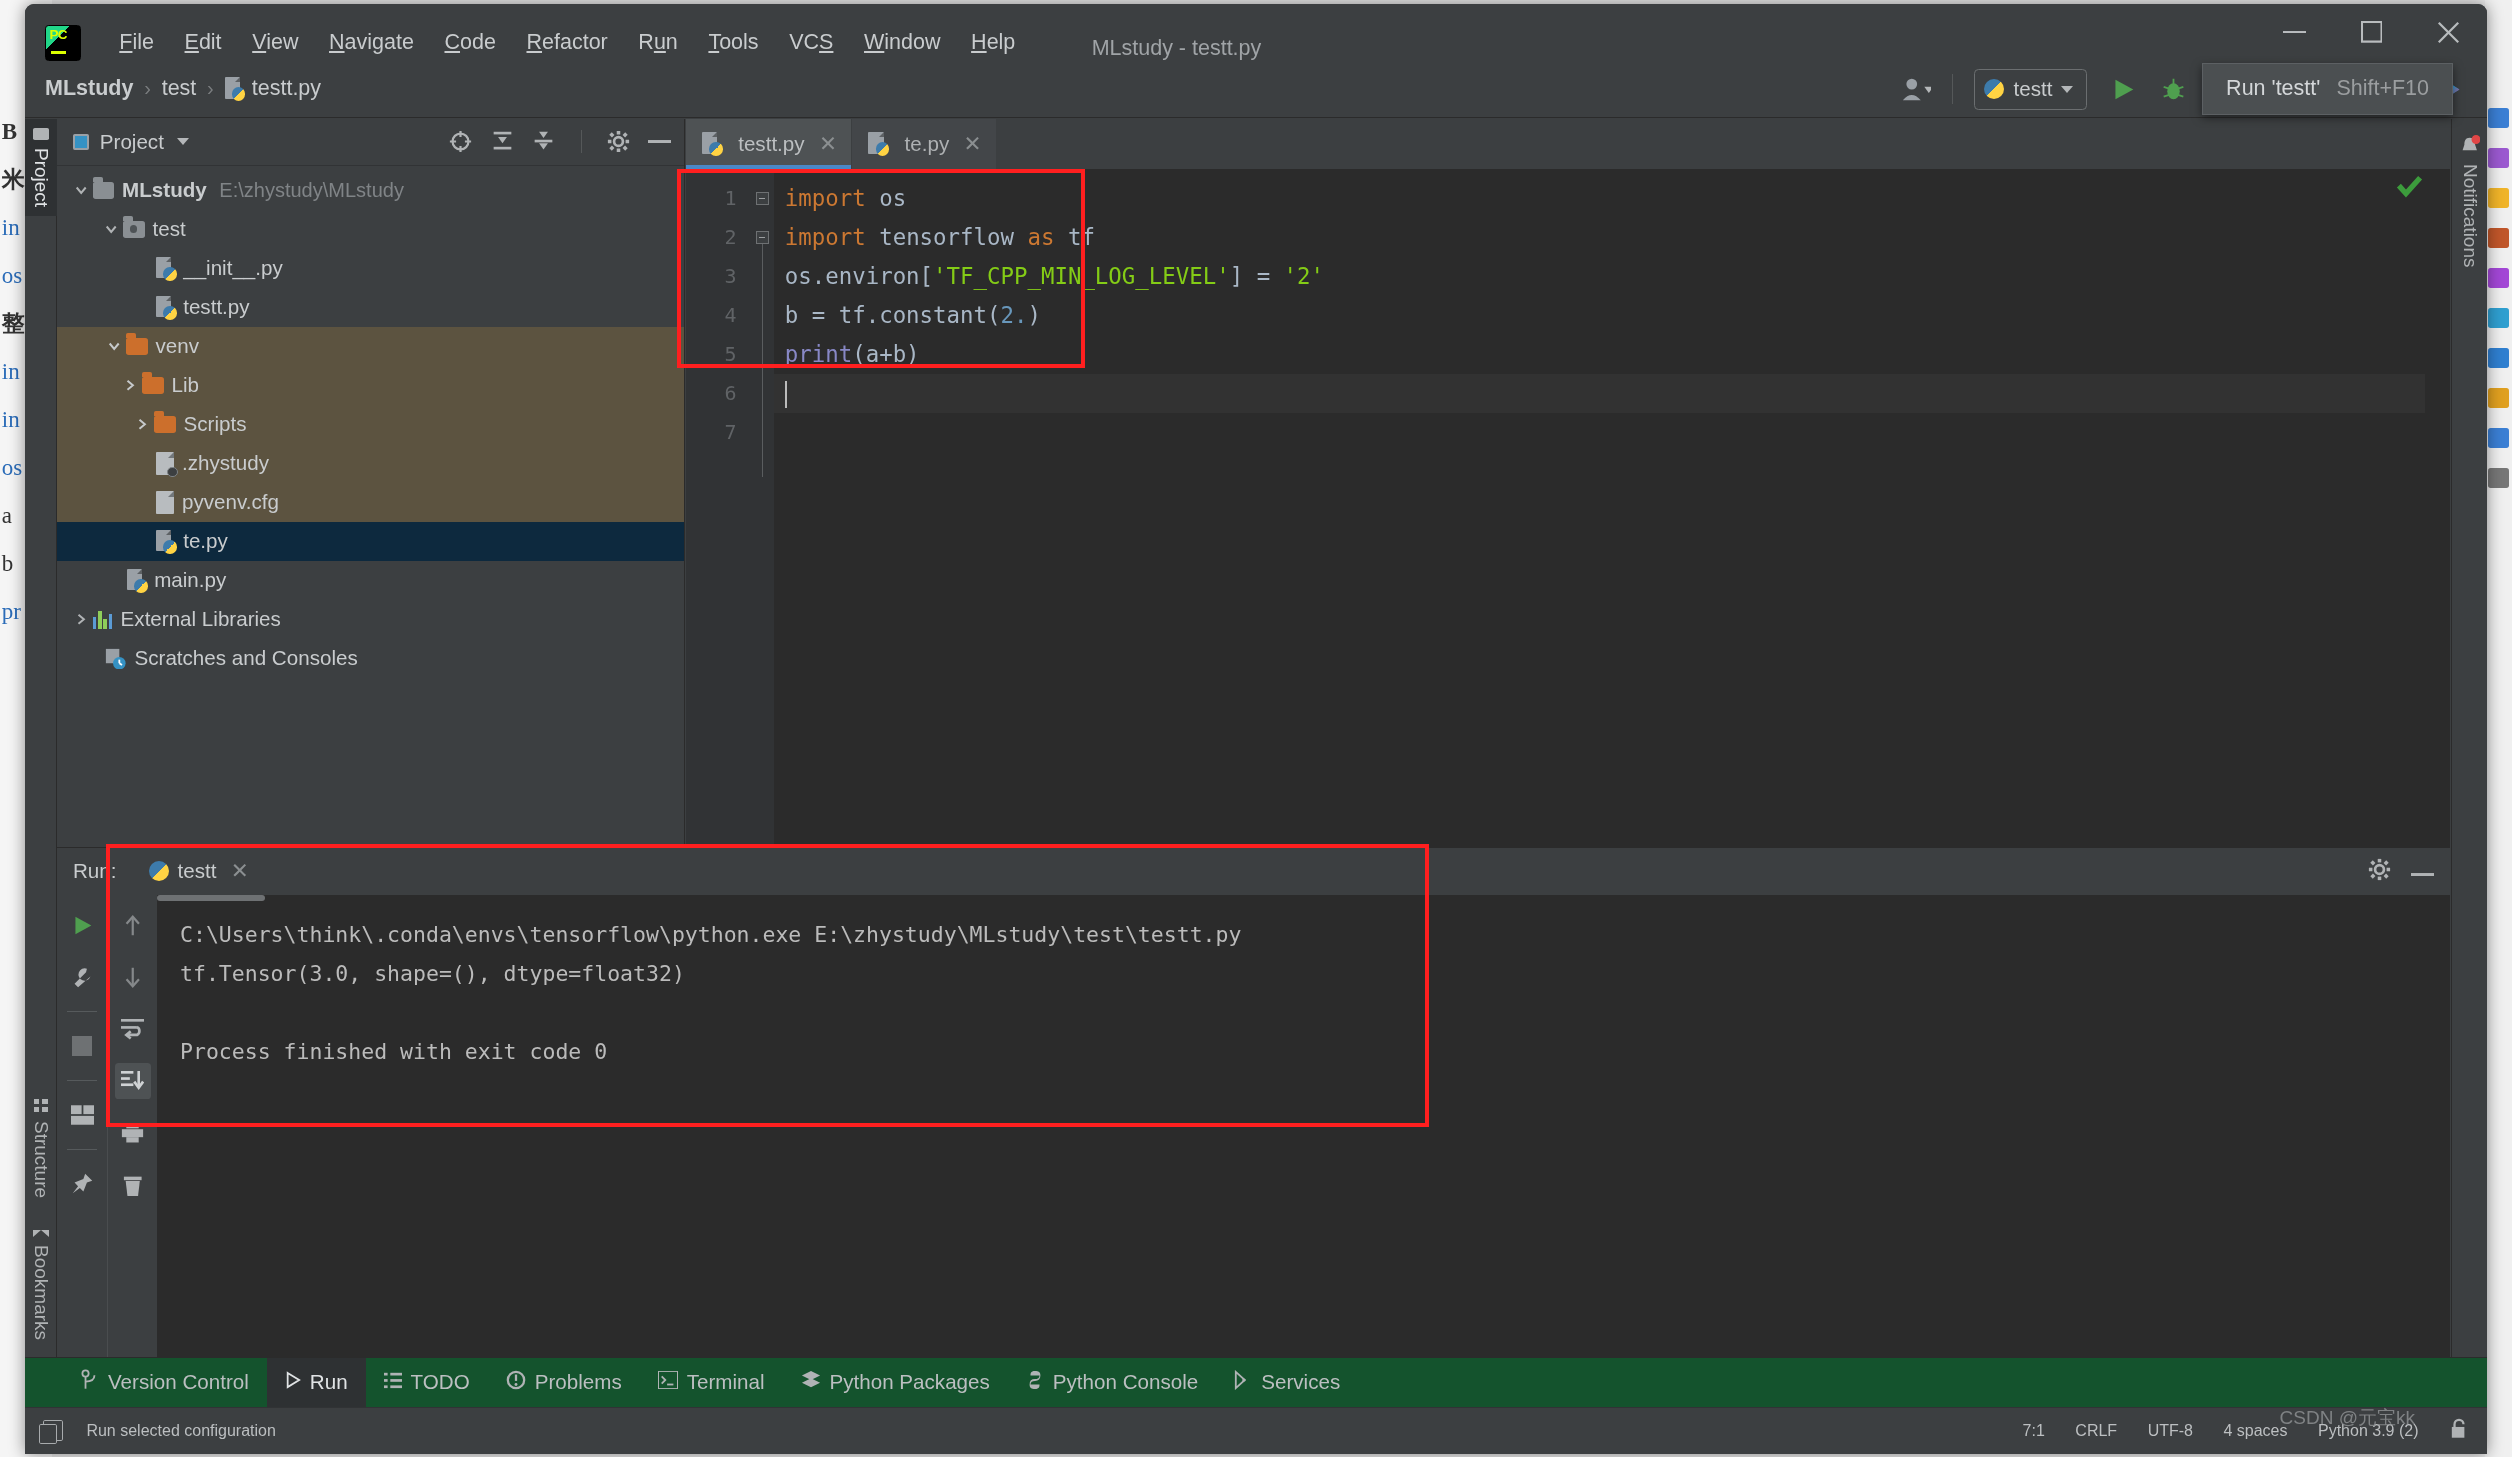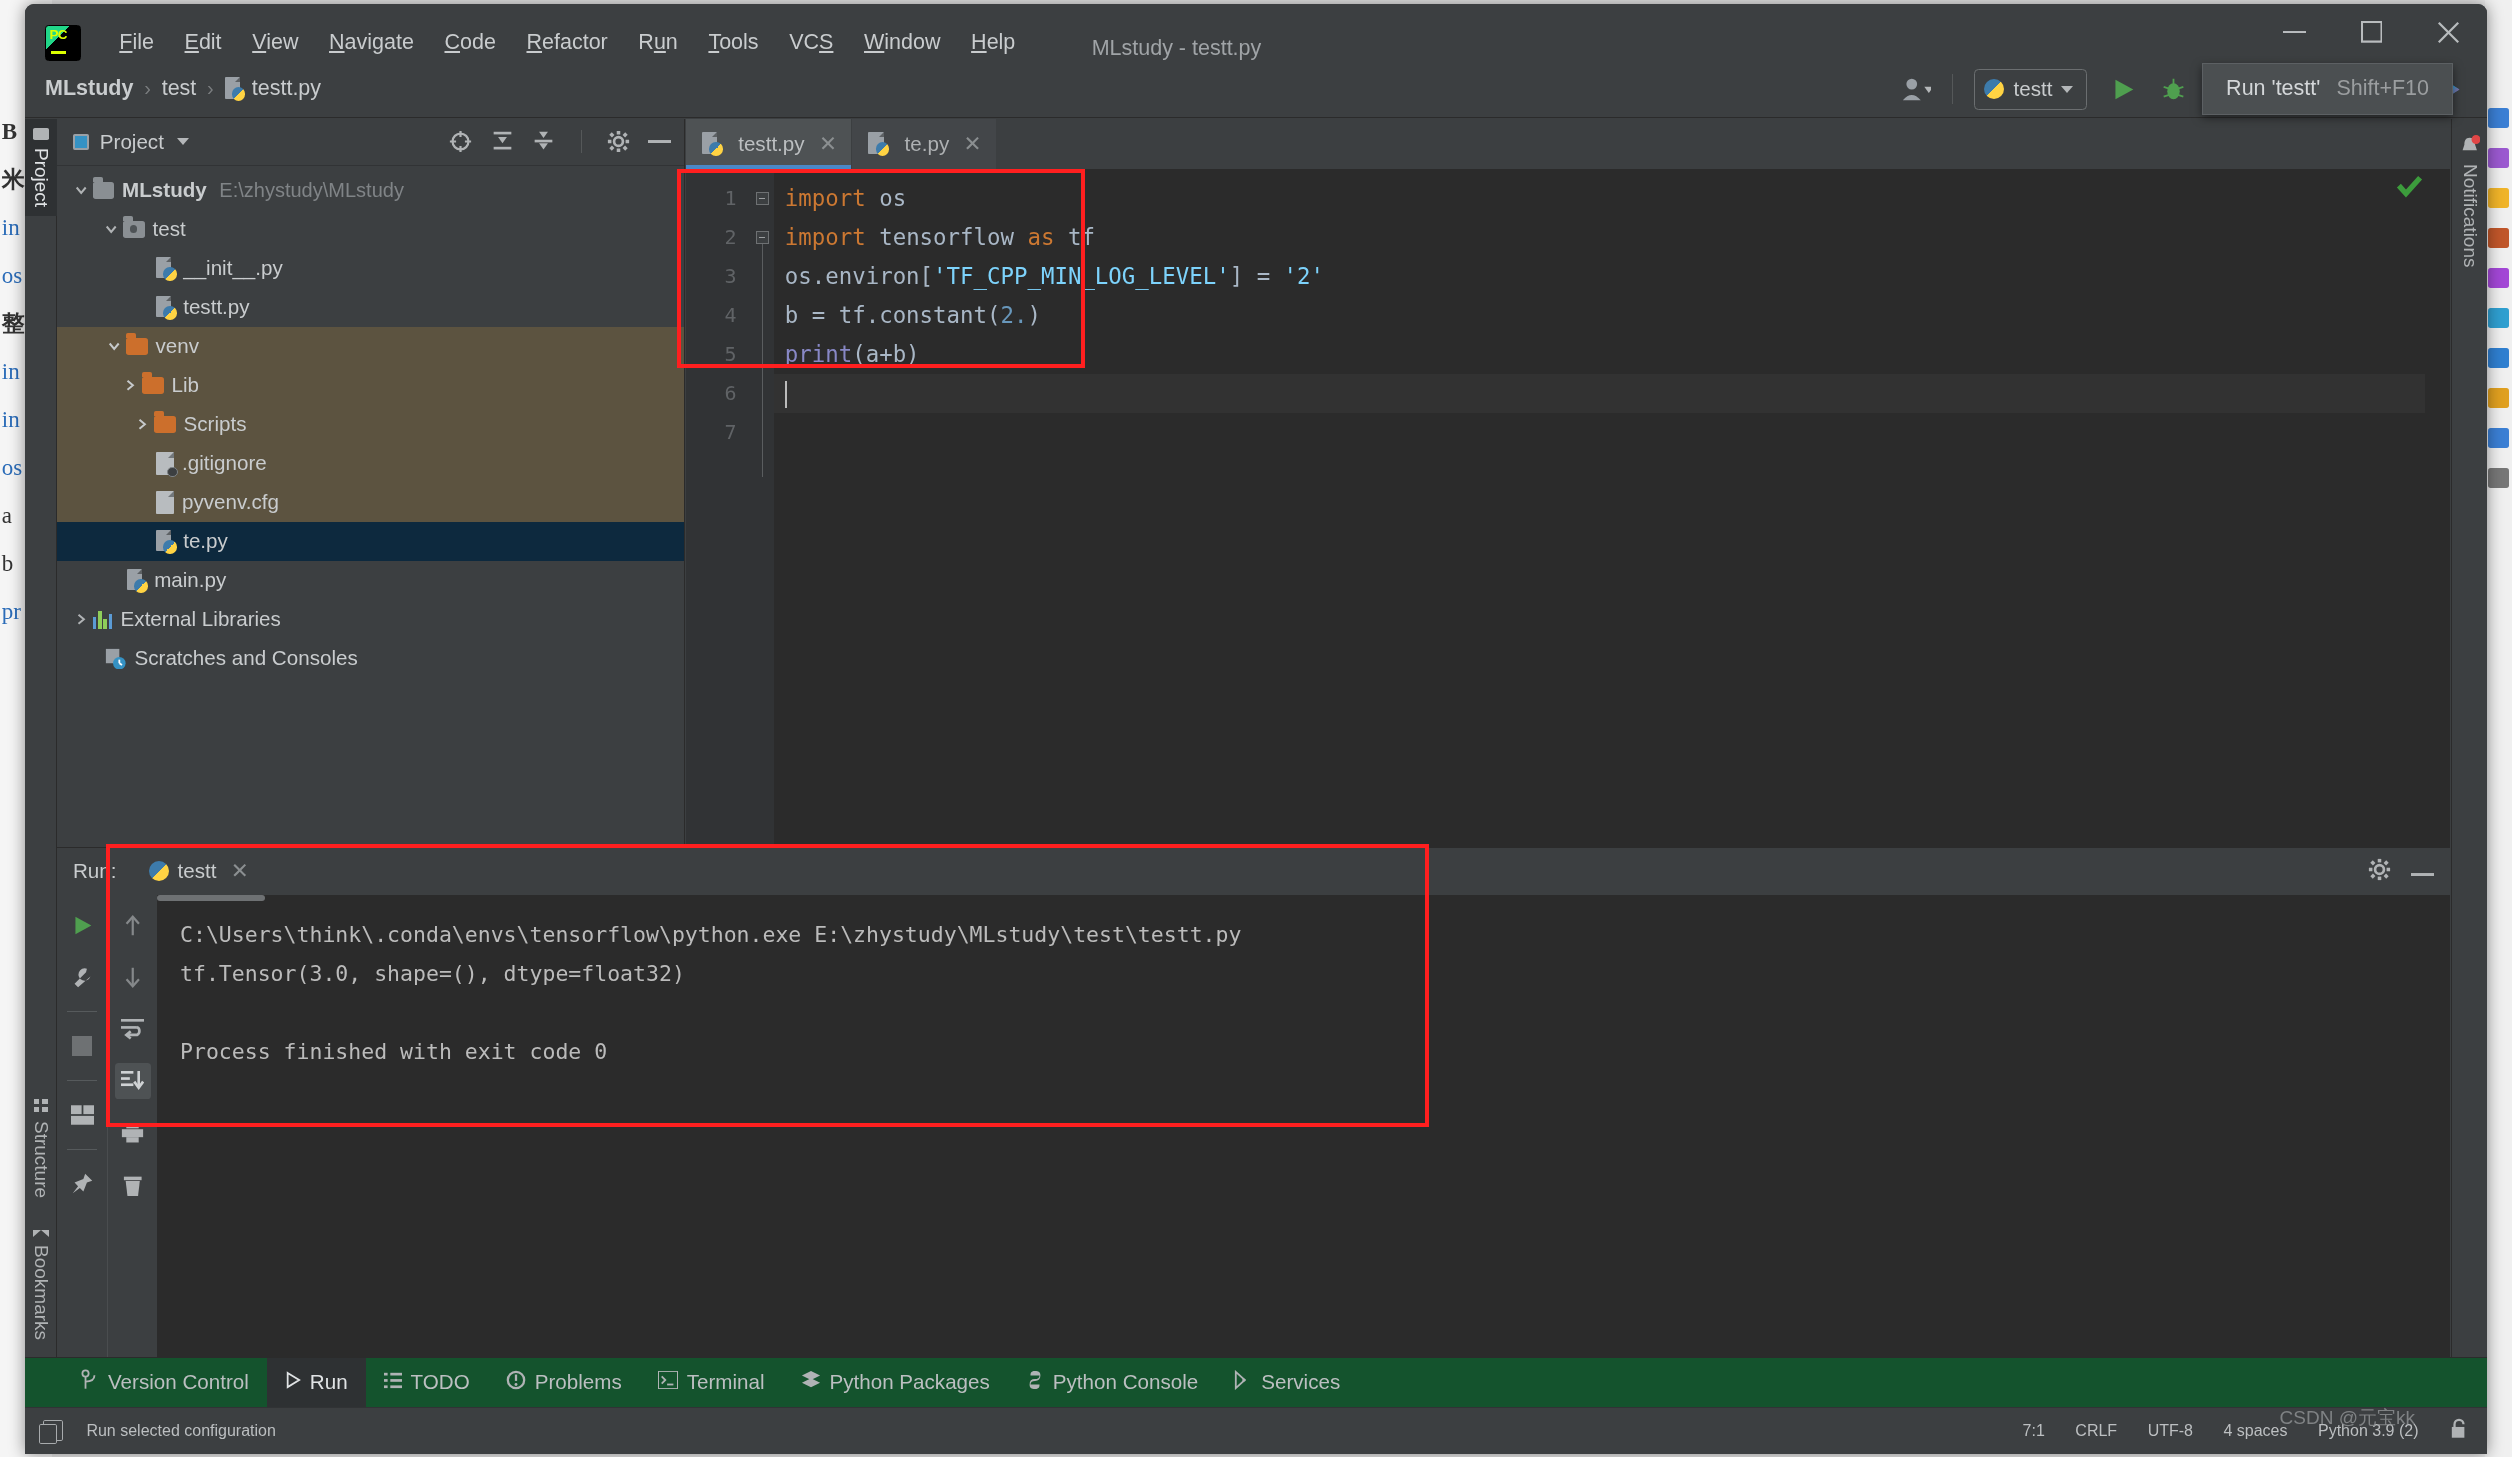--- a/index.html
+++ b/index.html
@@ -265,7 +265,7 @@
   .cl { height: 39px; line-height: 39px; padding-left: 10.8px; white-space: pre; color: #a9b7c6; }
   .cl.caretline { background: #323232; }
   .kw { color: #cc7832; }
-  .str { color: #7dd3fc; }
+  .str { color: #84cc16; }
   .num { color: #6897bb; }
   .fn { color: #8888c6; }
   .pl { color: #a9b7c6; }

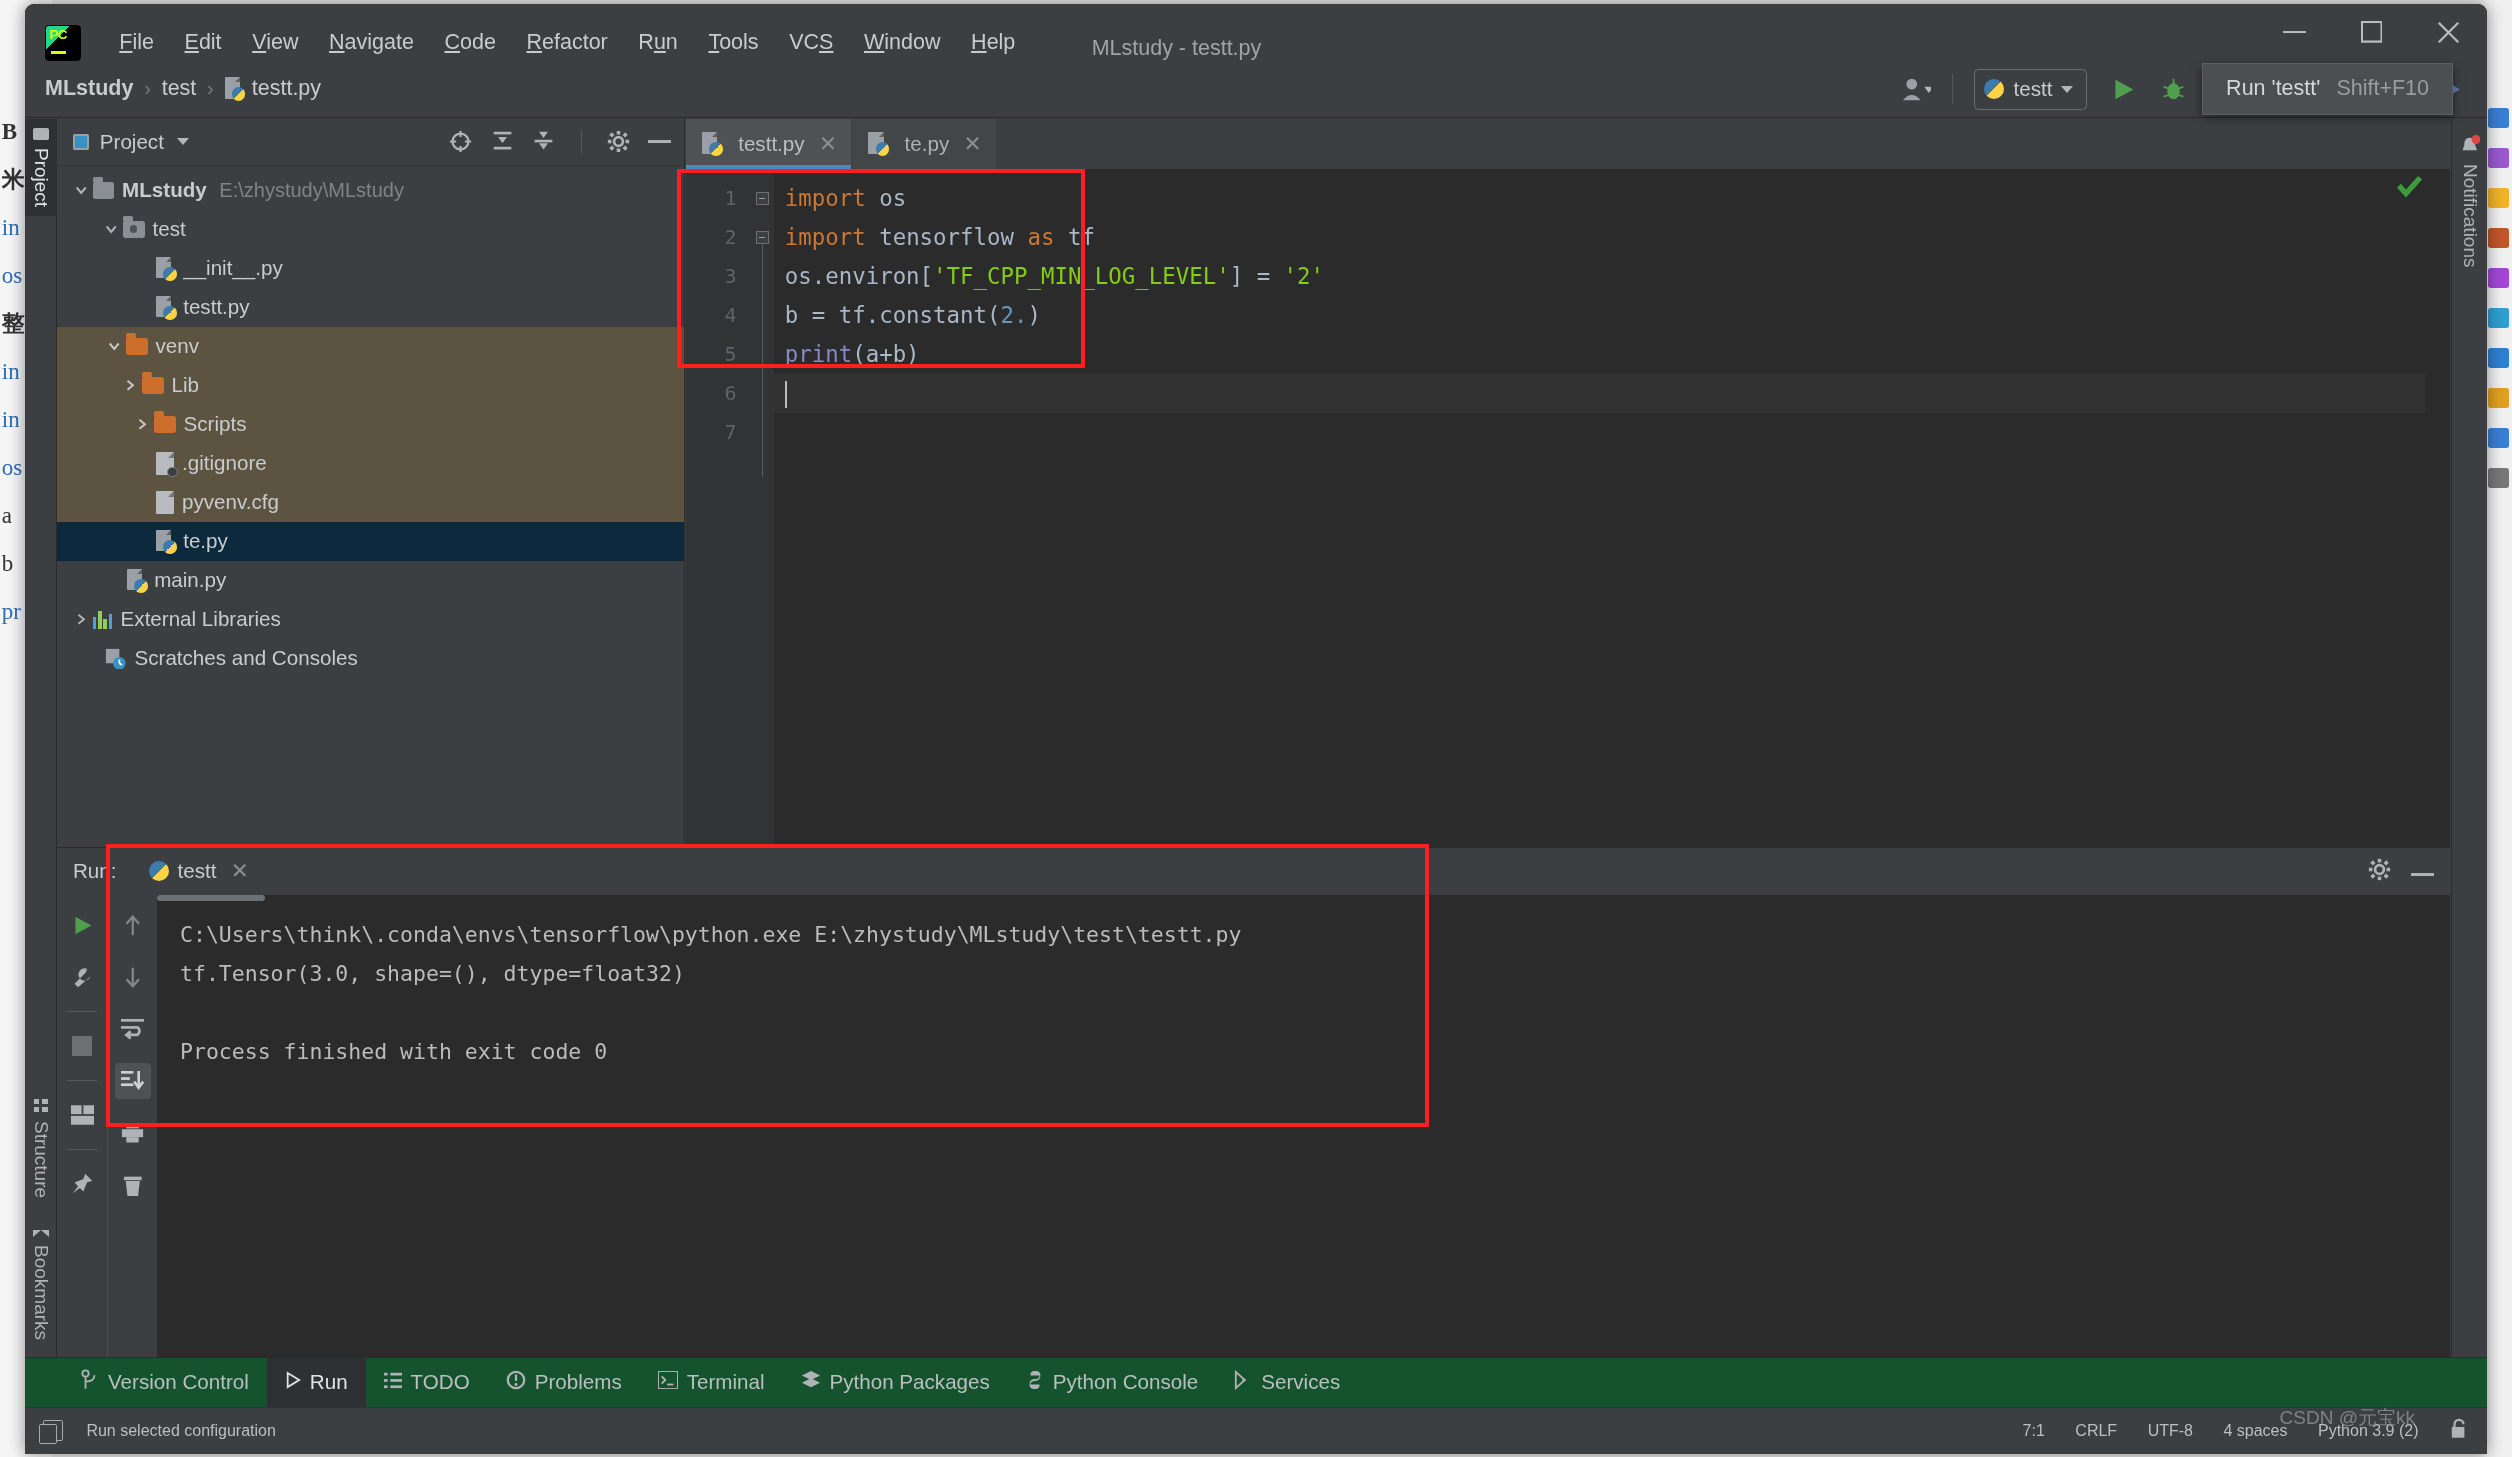--- a/index.html
+++ b/index.html
@@ -650,7 +650,7 @@
           <span class="file-generic">
               <span class="gitign-badge"></span>
             </span>
-          <span class="name">.gitignore</span>
+          <span class="name">.zhystudy</span>
         </div>
 
         <div class="tree-row venvbg" style="padding-left:99px;">

